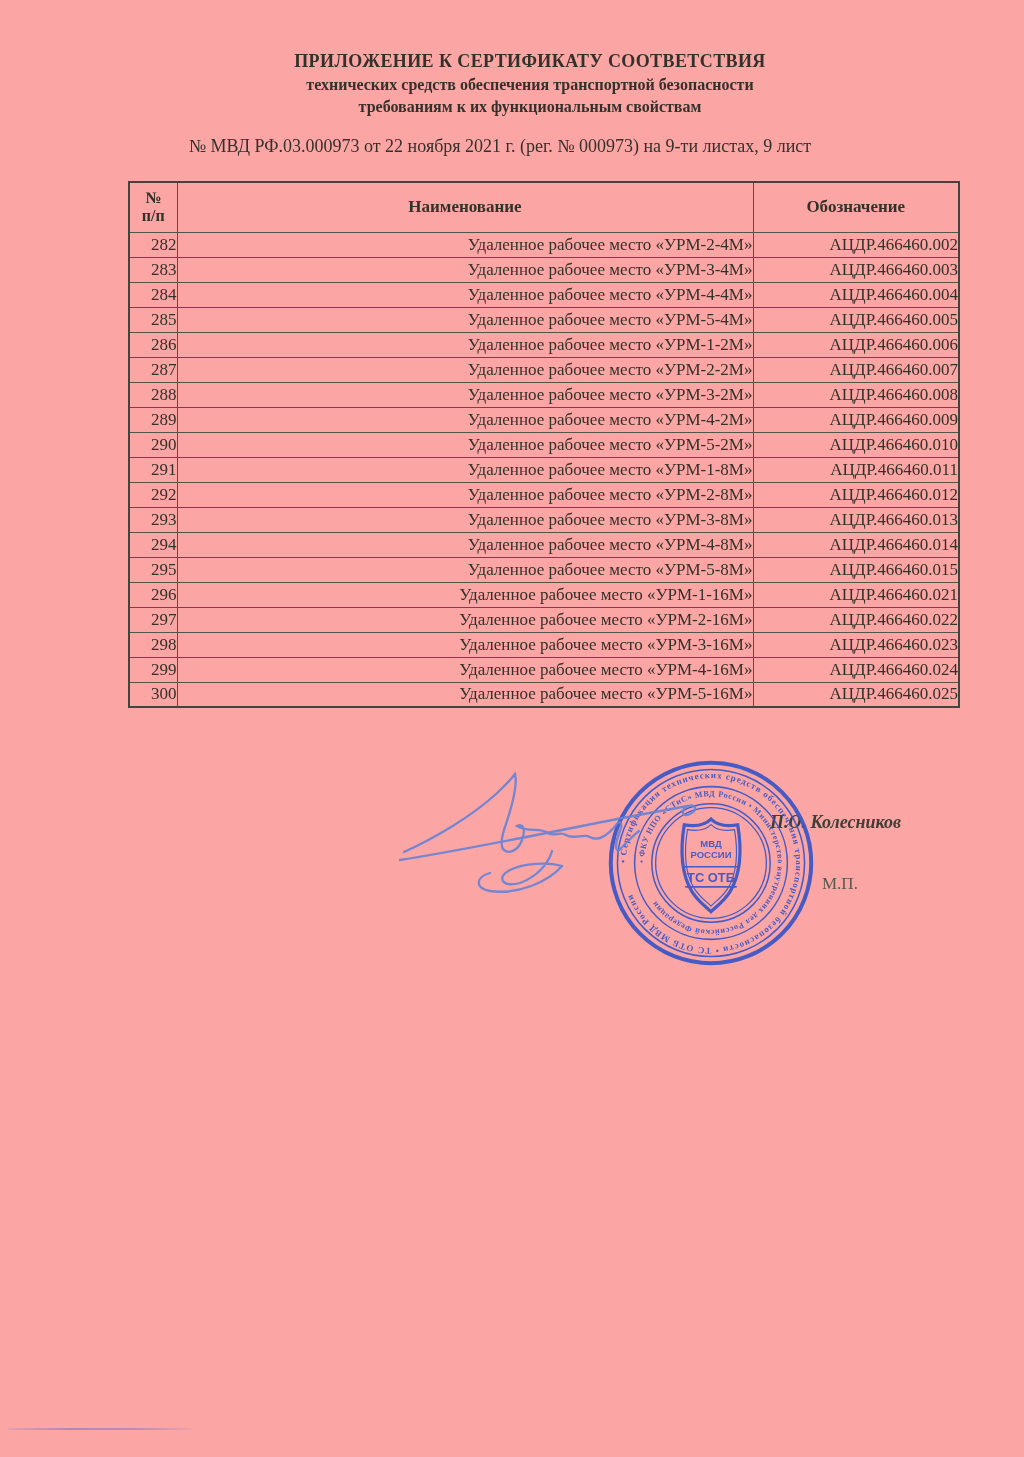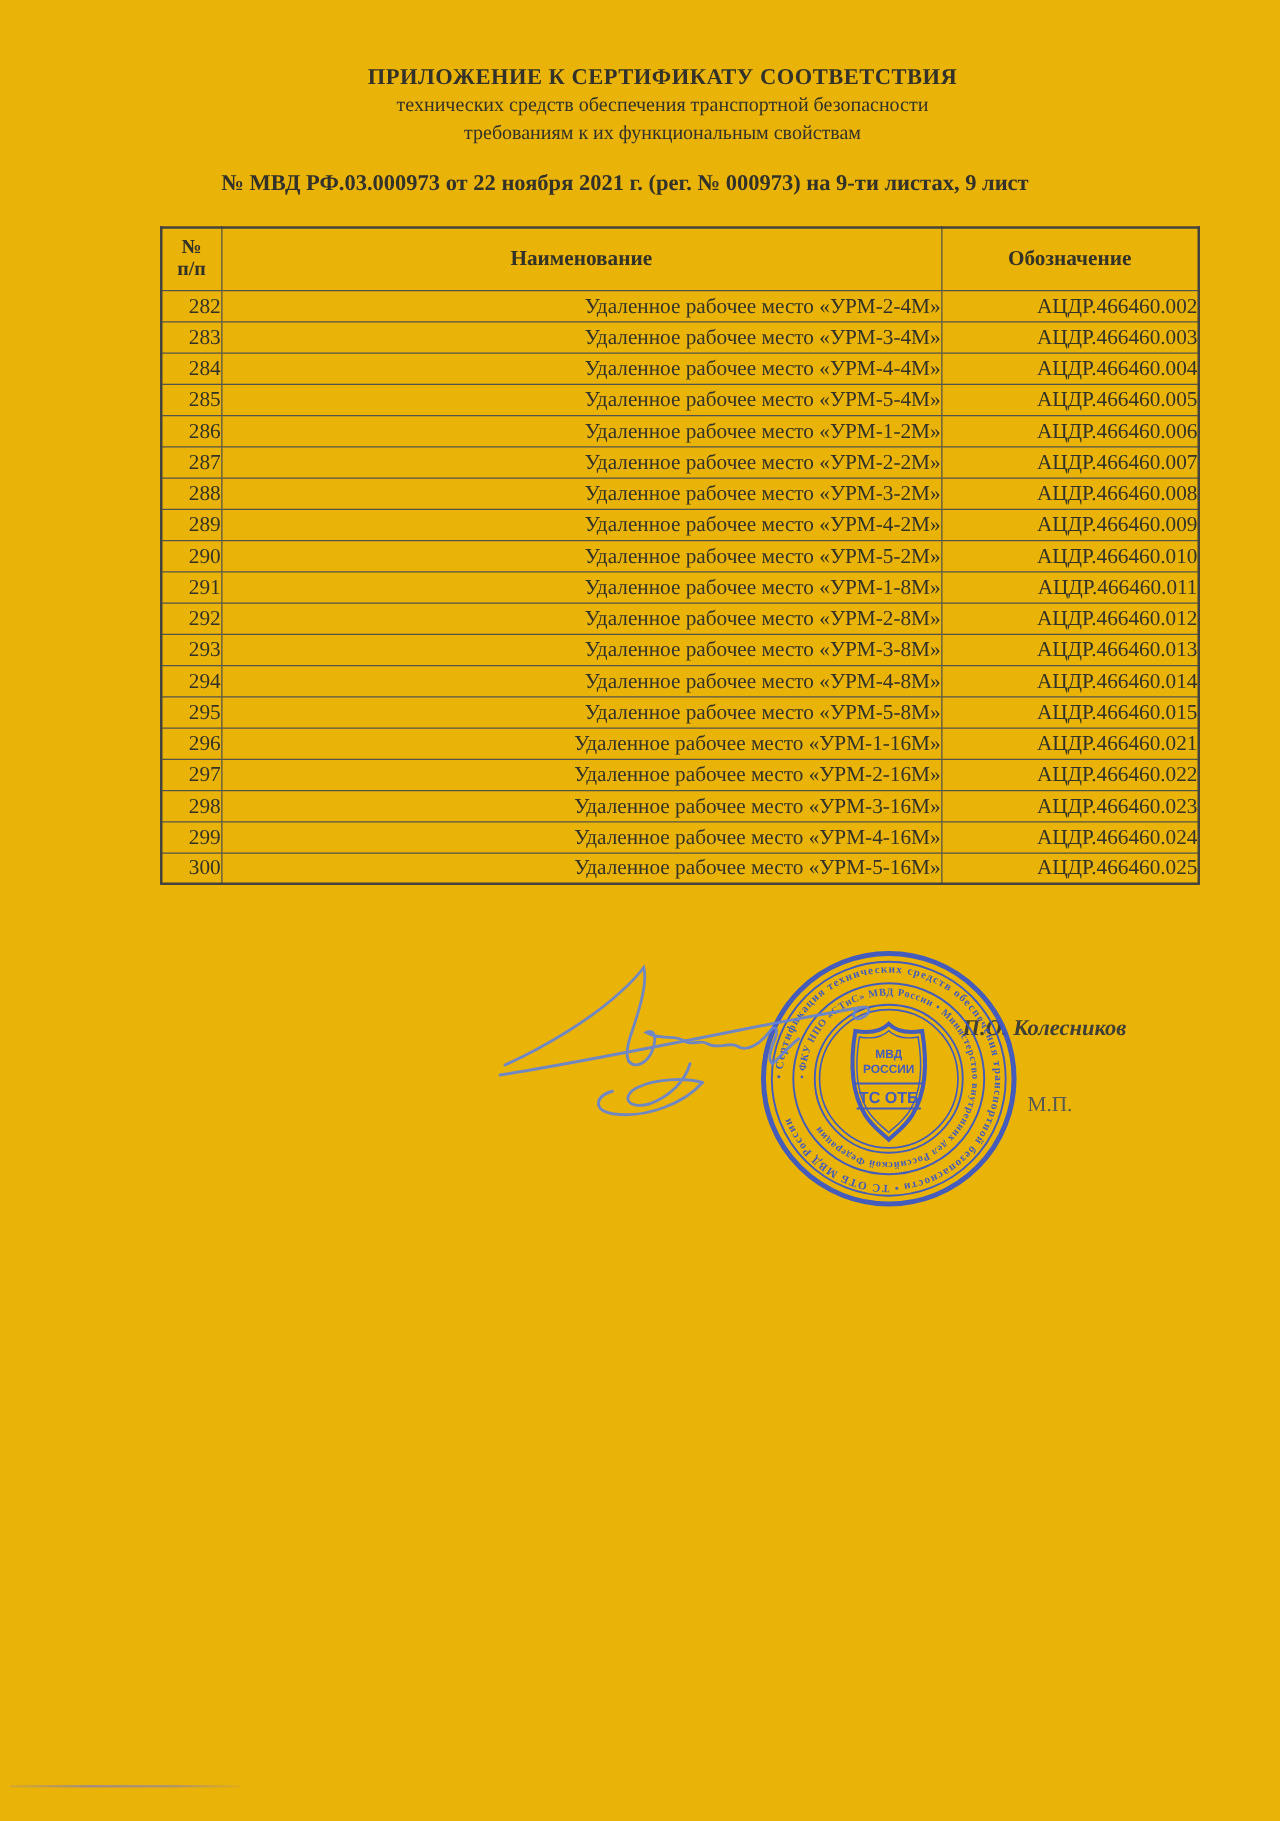--- a/index.html
+++ b/index.html
@@ -8,7 +8,7 @@
     position:relative;
     width:1024px; height:1457px;
     margin:0 auto;
-    background:#eab308;
+    background:#fca5a5;
     font-family:"Liberation Serif", serif;
     color:#34332b;
     overflow:hidden;

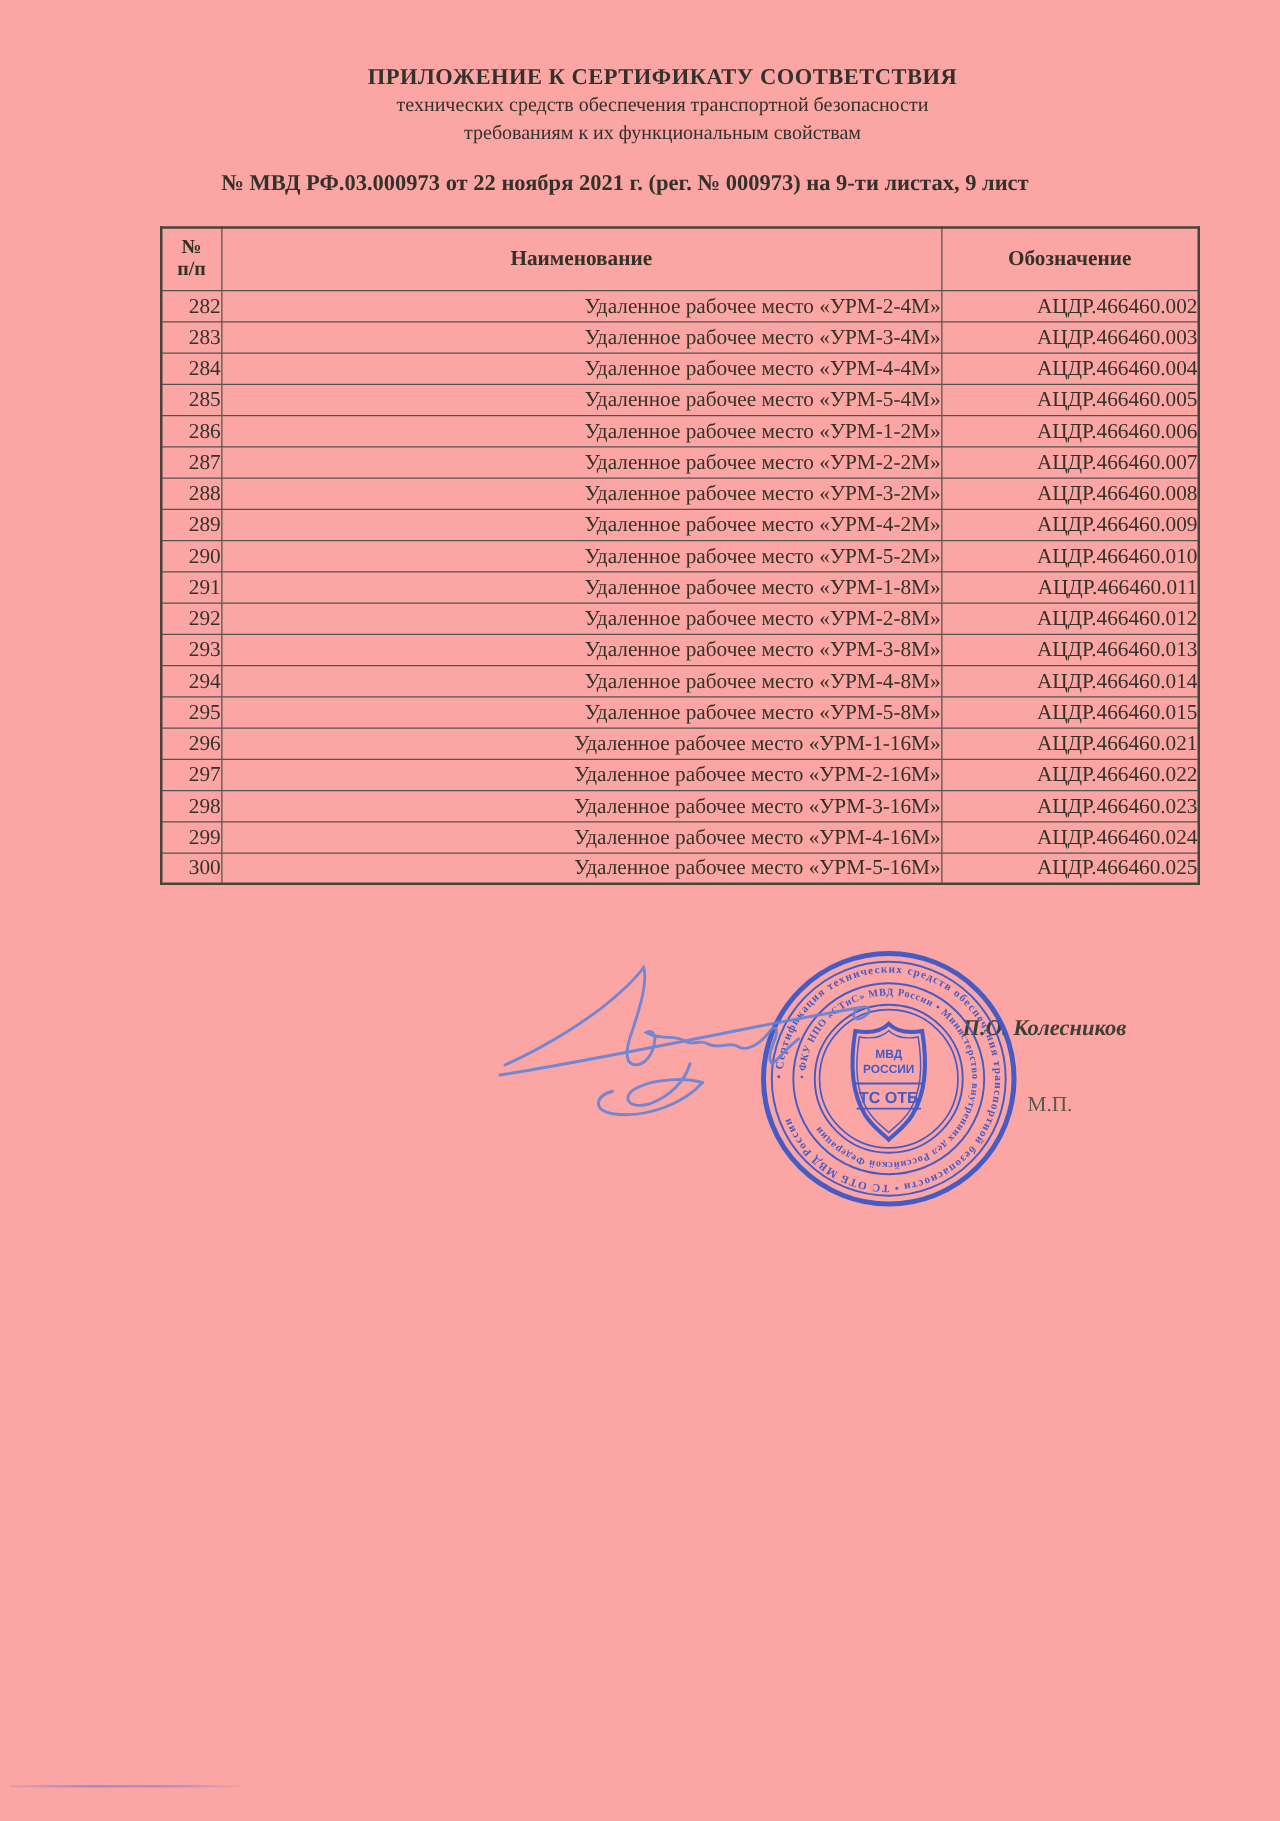--- a/index.html
+++ b/index.html
@@ -16,7 +16,7 @@
   
   .doc-header { padding-top:48px; width:900px; margin-left:80px; text-align:center; }
   .title-1 { font-size:18px; font-weight:bold; letter-spacing:.4px; line-height:26px; color:#33322a; }
-  .title-2, .title-3 { font-size:16px; font-weight:normal; line-height:22px; color:#33322a; }
+  .title-2, .title-3 { font-size:16px; font-weight:bold; line-height:22px; color:#33322a; }
   .ref-line { margin-top:18px; font-size:18px; font-weight:bold; color:#33322a;
               width:940px; margin-left:30px; text-align:center; }
   

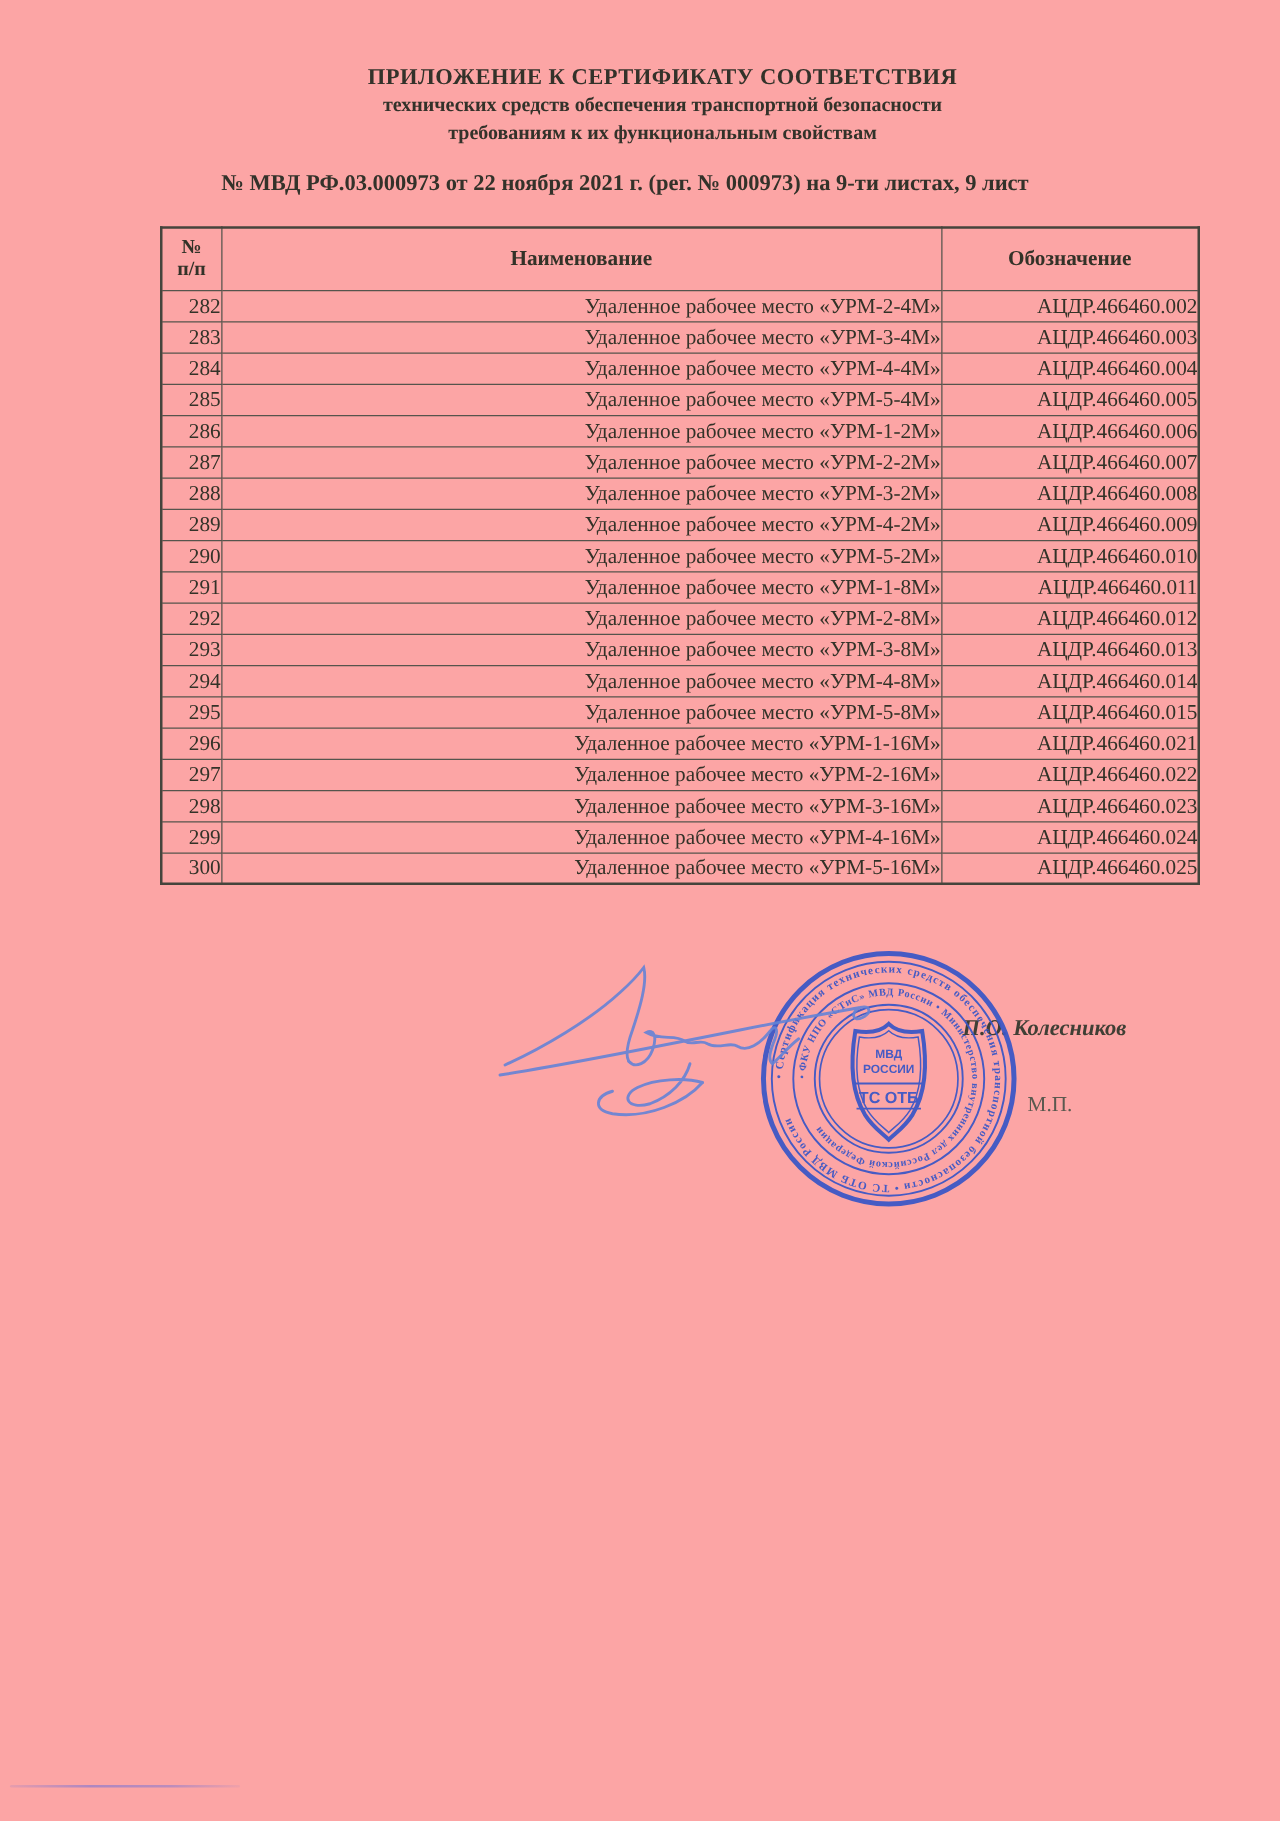--- a/index.html
+++ b/index.html
@@ -17,7 +17,7 @@
   .doc-header { padding-top:48px; width:900px; margin-left:80px; text-align:center; }
   .title-1 { font-size:18px; font-weight:bold; letter-spacing:.4px; line-height:26px; color:#33322a; }
   .title-2, .title-3 { font-size:16px; font-weight:bold; line-height:22px; color:#33322a; }
-  .ref-line { margin-top:18px; font-size:18px; font-weight:bold; color:#33322a;
+  .ref-line { margin-top:18px; font-size:18px; font-weight:normal; color:#33322a;
               width:940px; margin-left:30px; text-align:center; }
   
   table.items {

